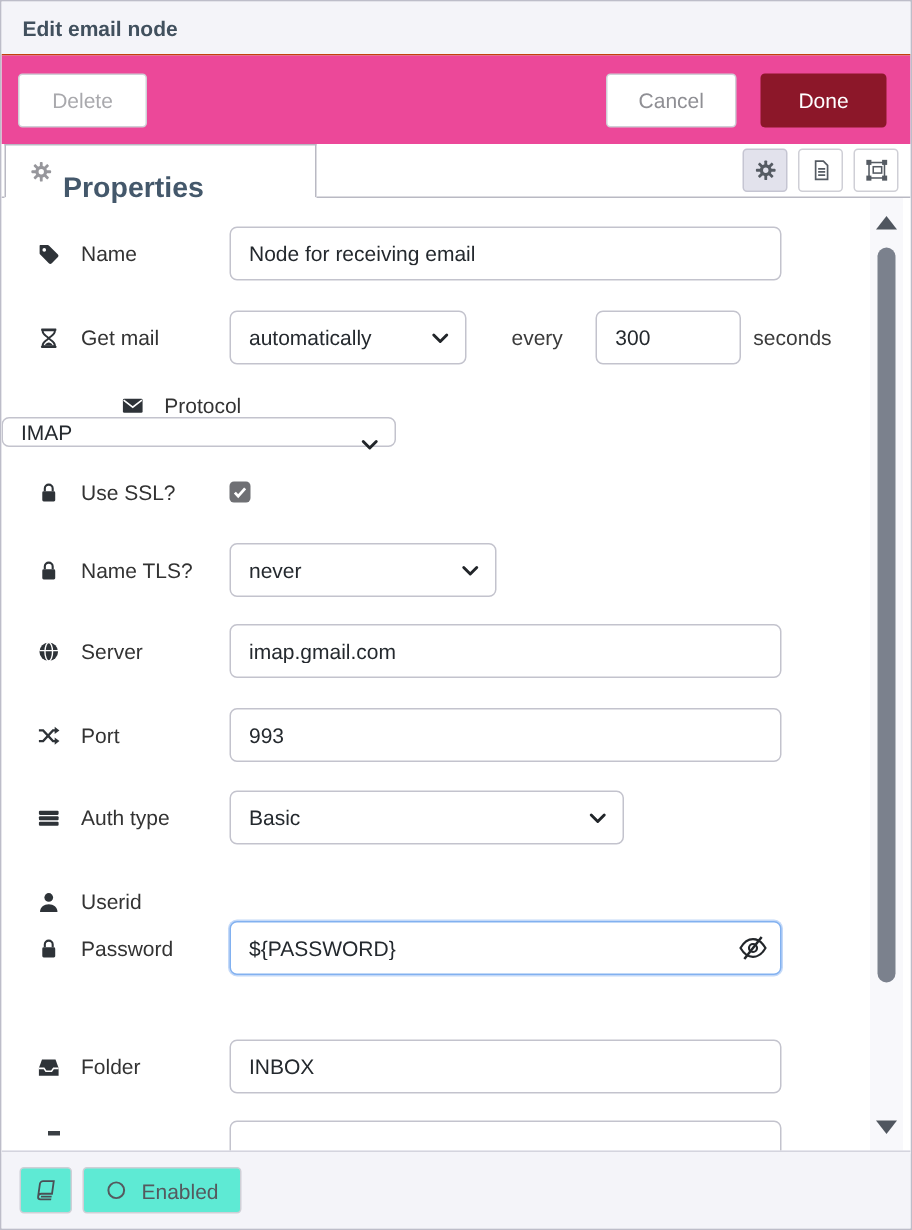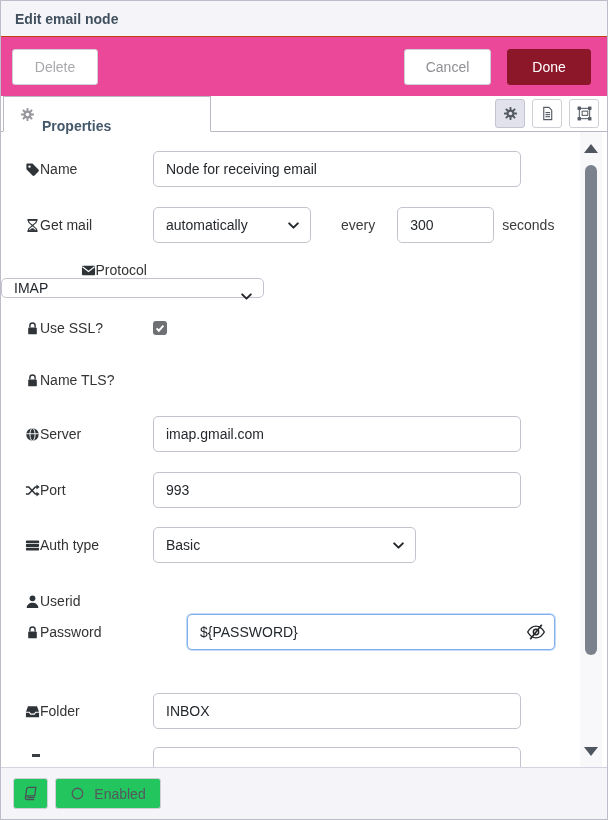--- a/index.html
+++ b/index.html
@@ -21,7 +21,7 @@
   .tab-bar { position:relative; height:36px; background:#fff; }
   .tab-bar::after { content:""; position:absolute; left:0; right:0; bottom:0; height:1px; background:#b9b9c3; z-index:1; }
   .tab { position:absolute; left:2px; top:0; width:208px; height:36px; background:#fff; border:1px solid #b9b9c3; border-bottom:1px solid #fff; z-index:2; display:flex; align-items:center; gap:7px; padding-left:16px; }
-  .tab-label { font-weight:bold; color:#44586b; font-size:14px;margin-top:24px; }
+  .tab-label { font-weight:bold; color:#44586b; font-size:19px;margin-top:24px; }
   .toolbar { position:absolute; right:8px; top:3px; display:flex; gap:7px; z-index:2; }
   .tbtn { width:30px; height:29px; border:1px solid #cfcfd6; border-radius:3px; background:#fff; display:flex; align-items:center; justify-content:center; cursor:pointer; }
   .tbtn.active { background:#e2e2ec; border-color:#c5c5d2; }

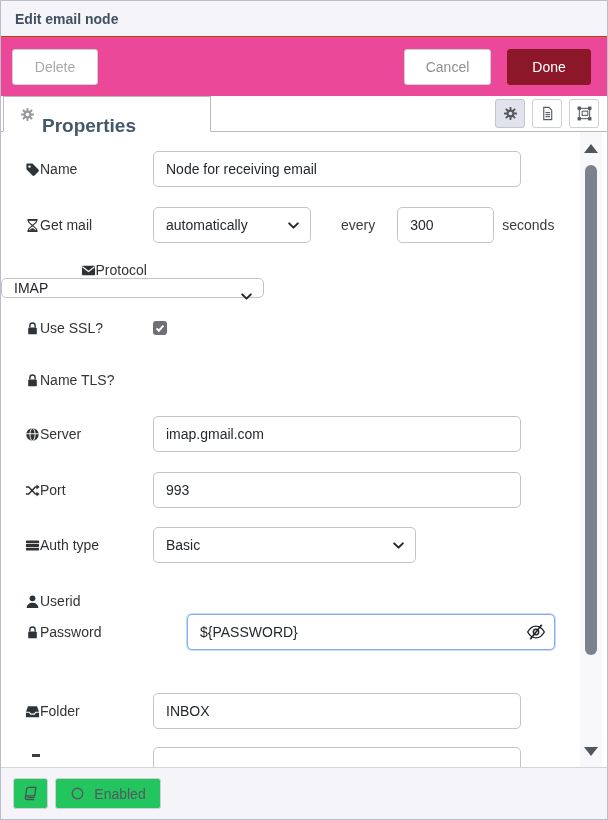--- a/index.html
+++ b/index.html
@@ -29,7 +29,7 @@
   
   .form { position:absolute; top:131px; left:0; width:608px; height:637px; overflow:hidden; background:#fff; }
   .row { position:absolute; left:0; height:36px; display:flex; align-items:center; }
-  .flabel { width:152px; padding-left:24px; display:flex; align-items:center; gap:0; color:#333; flex:none; }
+  .flabel { width:152px; padding-left:24px; display:flex; align-items:center; gap:14px; color:#333; flex:none; }
   .ficon { width:15px; height:15px; flex:none; }
   .tinput { height:36px; border:1px solid #c3c3cd; border-radius:5px; padding:0 12px; font-size:14px; color:#24292e; font-family:"Liberation Sans", sans-serif; background:#fff; outline:none; }
   .w-full { width:368px; }

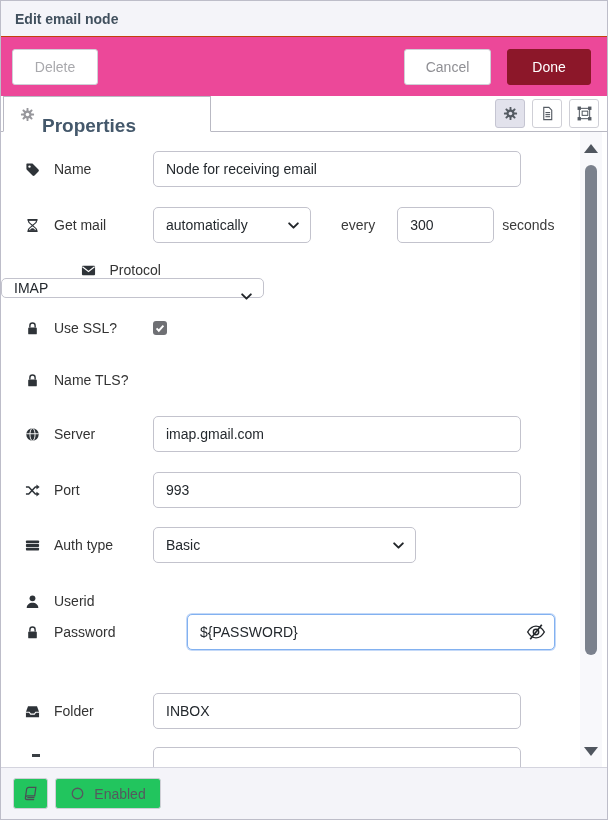--- a/index.html
+++ b/index.html
@@ -213,6 +213,14 @@
         </span>
         <span>Name TLS?</span>
       </div>
+      <div class="select" style="width:178px;">
+        <span>never</span>
+        <span class="chev">
+          <svg viewBox="0 0 12 12" width="13" height="13">
+              <path d="M2 4l4 4 4-4" fill="none" stroke="#22262a" stroke-width="1.8" stroke-linecap="round" stroke-linejoin="round"></path>
+            </svg>
+        </span>
+      </div>
     </div>
 
     <div class="row" style="top:284px;">

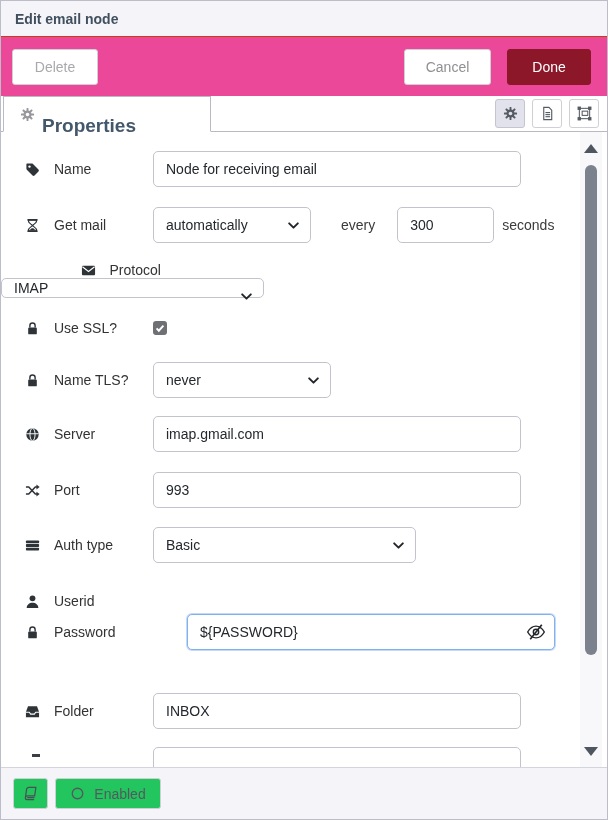--- a/index.html
+++ b/index.html
@@ -296,7 +296,7 @@
         <span>Password</span>
       </div>
       <div class="input-wrap">
-        <input class="tinput w-full focused" style="padding-right: 19px; margin-left: 34px;" value="${PASSWORD}">
+        <input class="tinput w-full focused" style="padding-right: 19px;" value="${PASSWORD}">
         <span class="eye-btn">
           <svg viewBox="0 0 18 18" width="20" height="20" fill="none" stroke="#22262a" stroke-width="1.3">
               <path d="M1.5 9C3.6 5.4 6.2 3.7 9 3.7s5.4 1.7 7.5 5.3c-2.1 3.6-4.7 5.3-7.5 5.3S3.6 12.6 1.5 9z"></path>

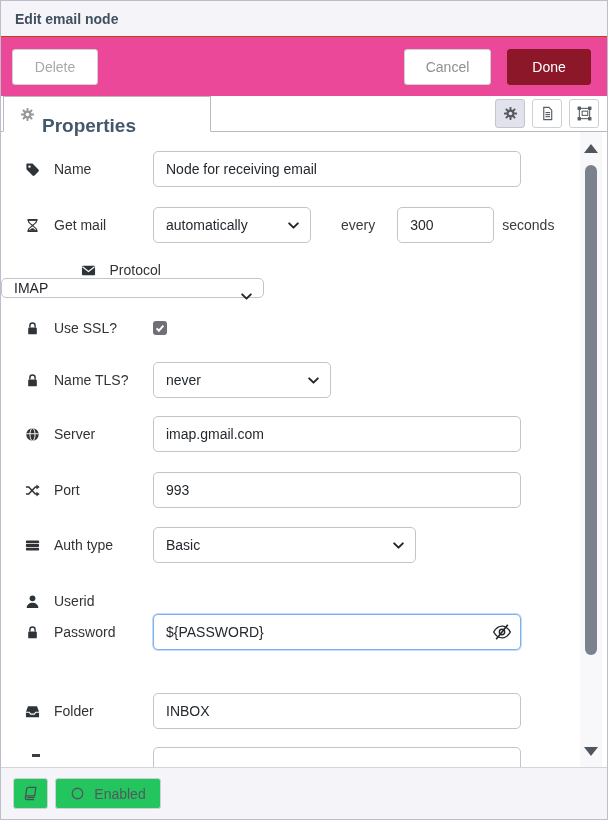--- a/index.html
+++ b/index.html
@@ -50,7 +50,7 @@
 
   
   .footer { position:absolute; left:0; bottom:0; width:608px; height:52px; background:#f4f4f9; border-top:1px solid #d4d4de; display:flex; align-items:center; padding:0 12px; gap:7px; }
-  .fbtn { height:31px; border:1px solid #cfcfd6; border-radius:3px; background:#22c55e; display:flex; align-items:center; justify-content:center; cursor:pointer; }
+  .fbtn { height:31px; border:1px solid #cfcfd6; border-radius:3px; background:#5eead4; display:flex; align-items:center; justify-content:center; cursor:pointer; }
   .fbtn-book { width:35px; }
   .fbtn-enabled { width:106px; gap:9px; color:#55595e; font-size:14px; }
 </style>

